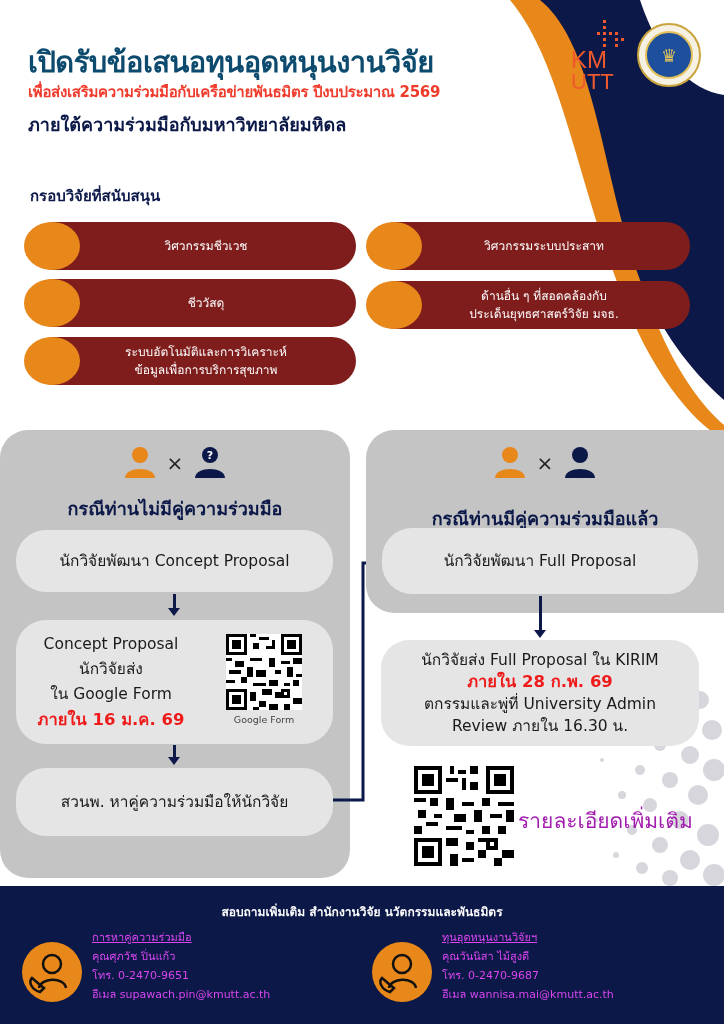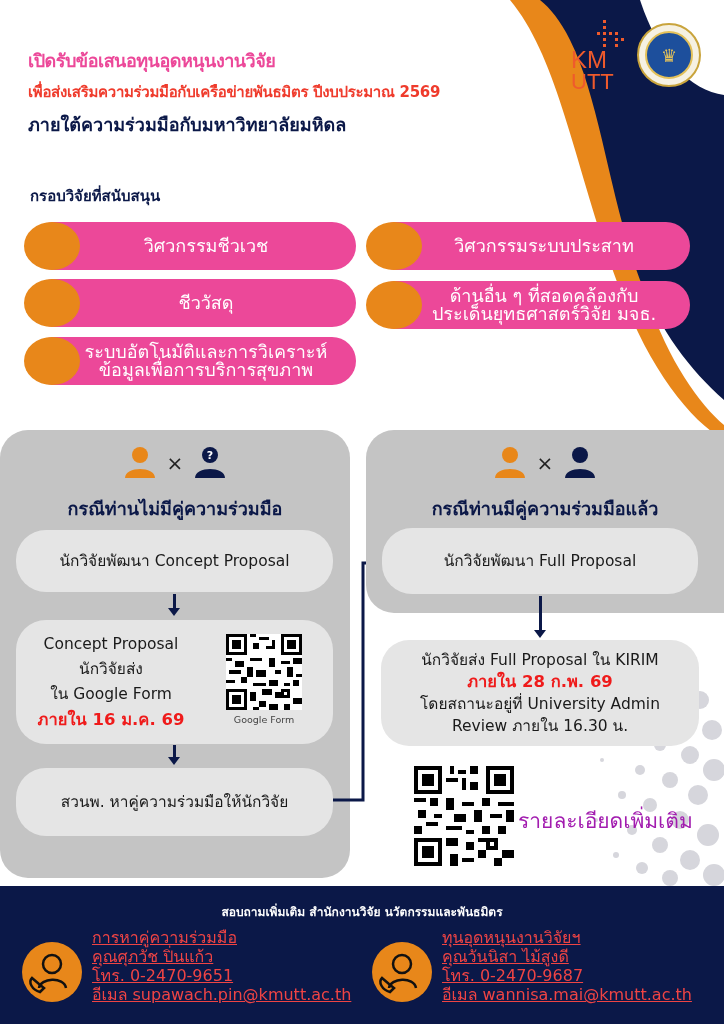--- a/index.html
+++ b/index.html
@@ -9,7 +9,7 @@
   .bg-layer { position: absolute; inset: 0; overflow: hidden; pointer-events: none; }
 
   .header { position: absolute; left: 28px; top: 44px; }
-  .title { color: #ec4899; font-weight: bold; font-size: 18px; line-height: 36px; letter-spacing: -0.5px; font-family: Liberation Mono, monospace; }
+  .title { color: #0c4a6e; font-weight: bold; font-size: 29px; line-height: 36px; letter-spacing: -0.5px; }
   .subtitle { color: #ef3b2c; font-weight: bold; font-size: 15px; line-height: 24px; letter-spacing: -0.3px; }
   .under { color: #0b1848; font-weight: bold; font-size: 18px; line-height: 22px; margin-top: 10px; }
 

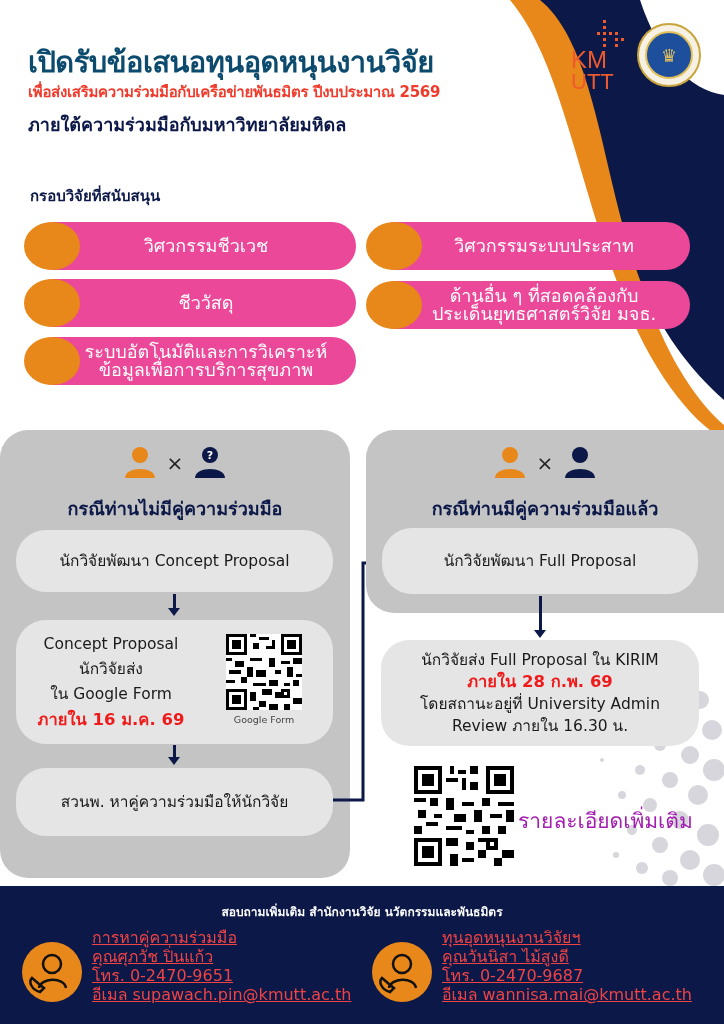--- a/index.html
+++ b/index.html
@@ -19,7 +19,7 @@
 
   .section-title { position: absolute; left: 30px; top: 184px; font-weight: bold; font-size: 15px; color: #0b1848; }
 
-  .pill { position: absolute; height: 48px; background: #ec4899; border-radius: 24px; color: #ffffff; font-size: 18px; display: flex; align-items: center; justify-content: center; text-align: center; line-height: 18px; padding-left: 26px; }
+  .pill { position: absolute; height: 48px; background: #7f1d1d; border-radius: 24px; color: #ffffff; font-size: 12px; display: flex; align-items: center; justify-content: center; text-align: center; line-height: 18px; padding-left: 26px; }
   .pill .dot { position: absolute; left: -6px; top: 50%; transform: translateY(-50%); width: 56px; height: 48px; border-radius: 50%; background: #e8871a; }
   .pill .txt { position: relative; }
 

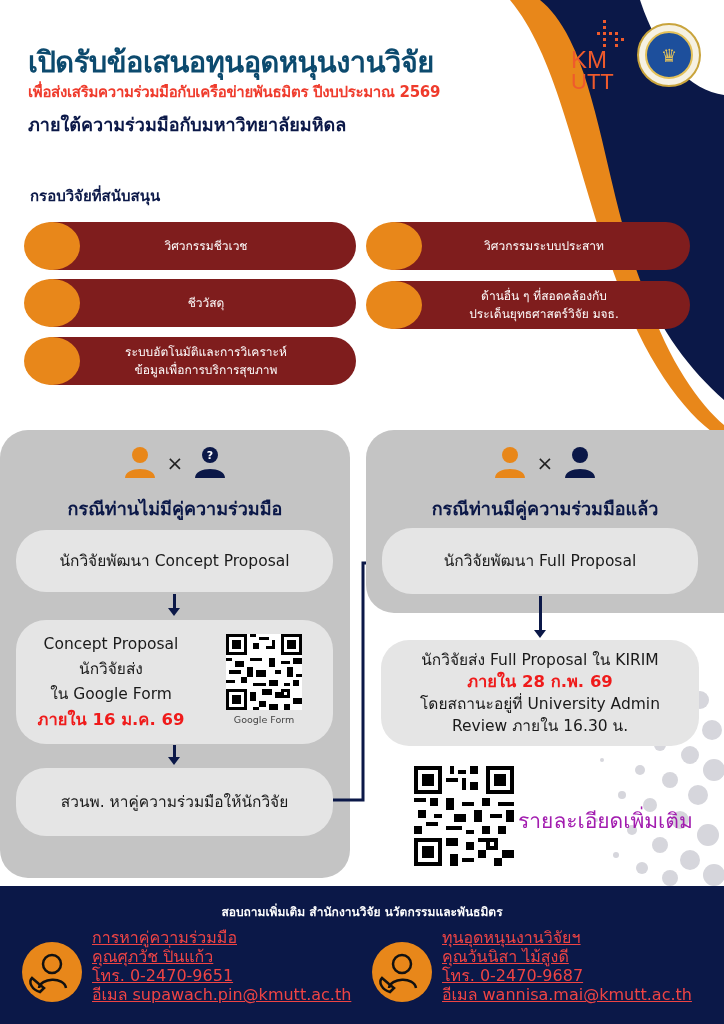--- a/index.html
+++ b/index.html
@@ -237,7 +237,7 @@
         <path d="M2 32 C 2 20, 32 20, 32 32 Z" fill="#0b1848"></path>
     </svg>
   </div>
-  <div class="panel-title" style="top:64px;">กรณีท่านมีคู่ความร่วมมือแล้ว</div>
+  <div class="panel-title" style="top:74px;">กรณีท่านมีคู่ความร่วมมือแล้ว</div>
 </div>
 
 <div class="box" style="left:382px; top:528px; width:316px; height:66px;">นักวิจัยพัฒนา Full Proposal</div>

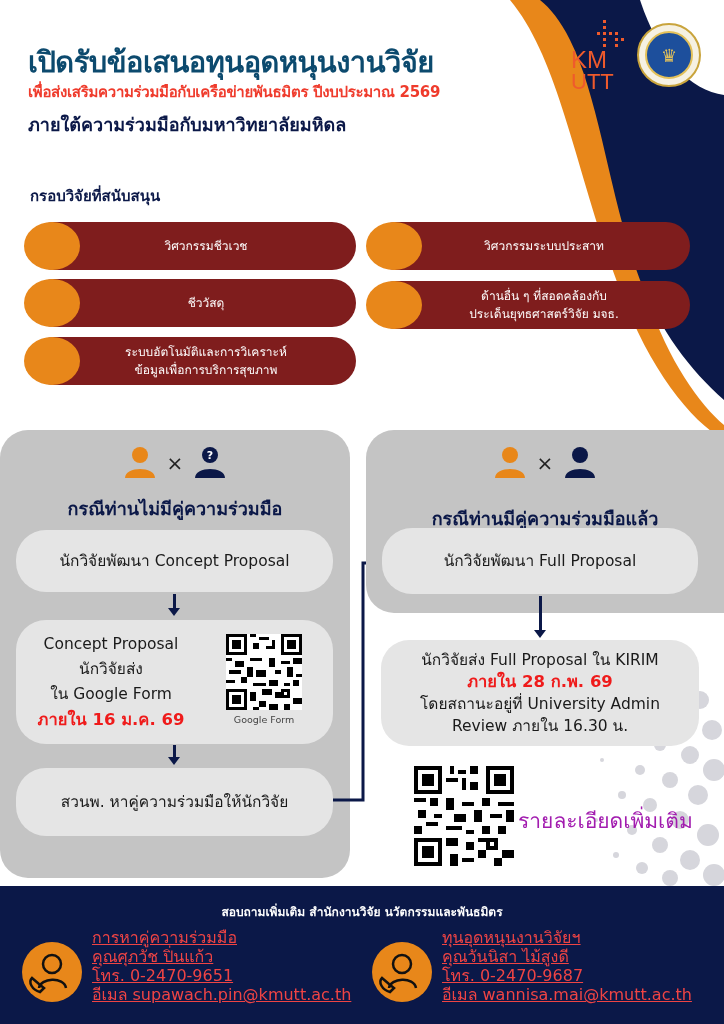--- a/index.html
+++ b/index.html
@@ -248,7 +248,7 @@
   <div>
     <div>นักวิจัยส่ง Full Proposal ใน KIRIM</div>
     <div class="red">ภายใน 28 ก.พ. 69</div>
-    <div>โดยสถานะอยู่ที่ University Admin</div>
+    <div>ตกรรมและพู่ที่ University Admin</div>
     <div>Review ภายใน 16.30 น.</div>
   </div>
 </div>

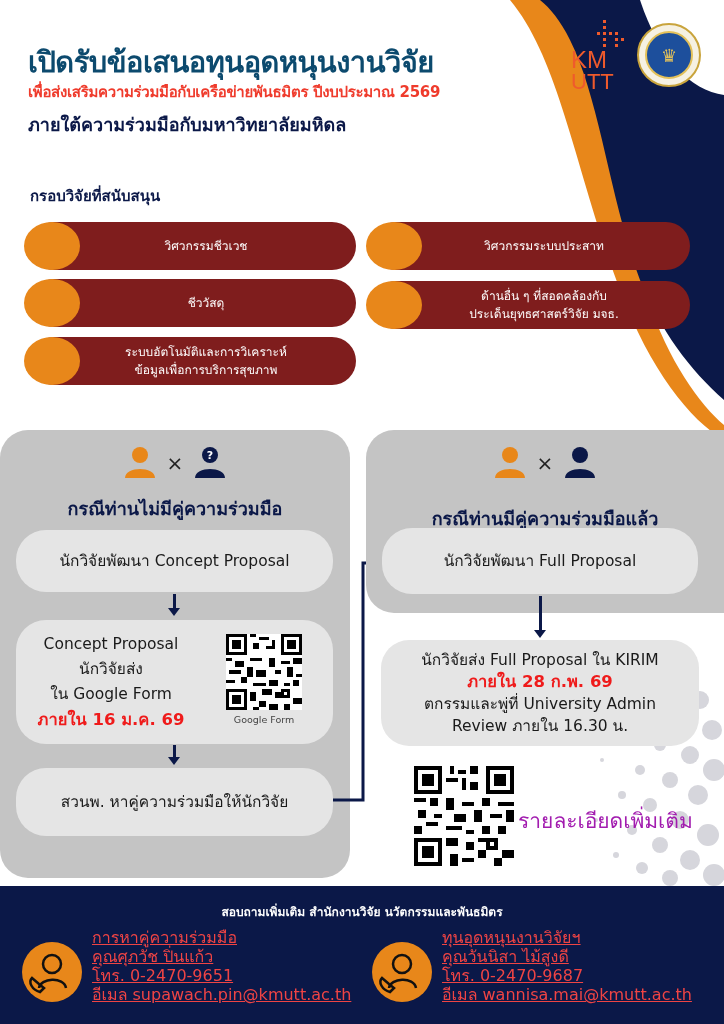--- a/index.html
+++ b/index.html
@@ -43,7 +43,7 @@
   .footer-title { position: absolute; top: 16px; width: 100%; text-align: center; color: #ffffff; font-weight: bold; font-size: 12px; }
   .contact { position: absolute; top: 42px; display: flex; gap: 10px; }
   .contact-icon { width: 60px; height: 60px; border-radius: 50%; background: #e8871a; margin-top: 14px; flex-shrink: 0; }
-  .contact-text { color: #ef4444; font-size: 16px; line-height: 19px; text-decoration: underline; }
+  .contact-text { color: #d946ef; font-size: 11px; line-height: 19px; }
   .contact-text .topic { text-decoration: underline; }
 </style>
 </head>

